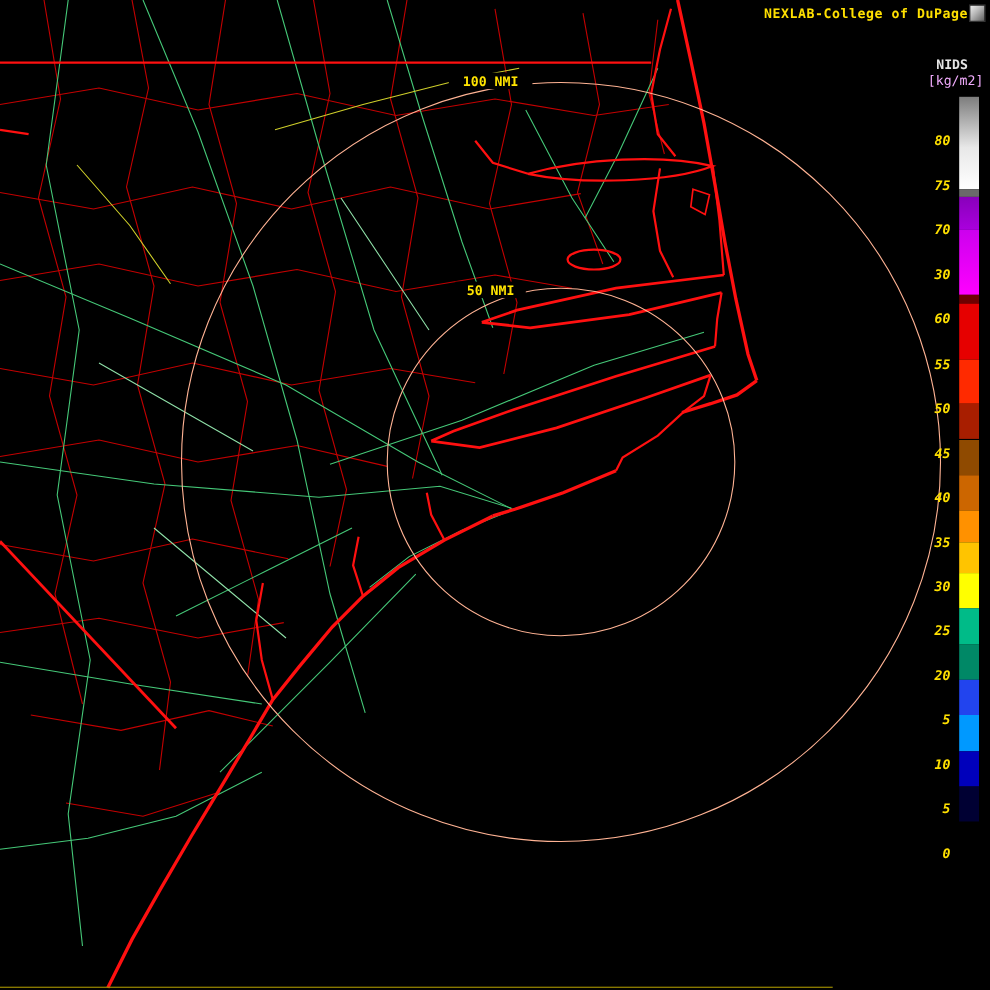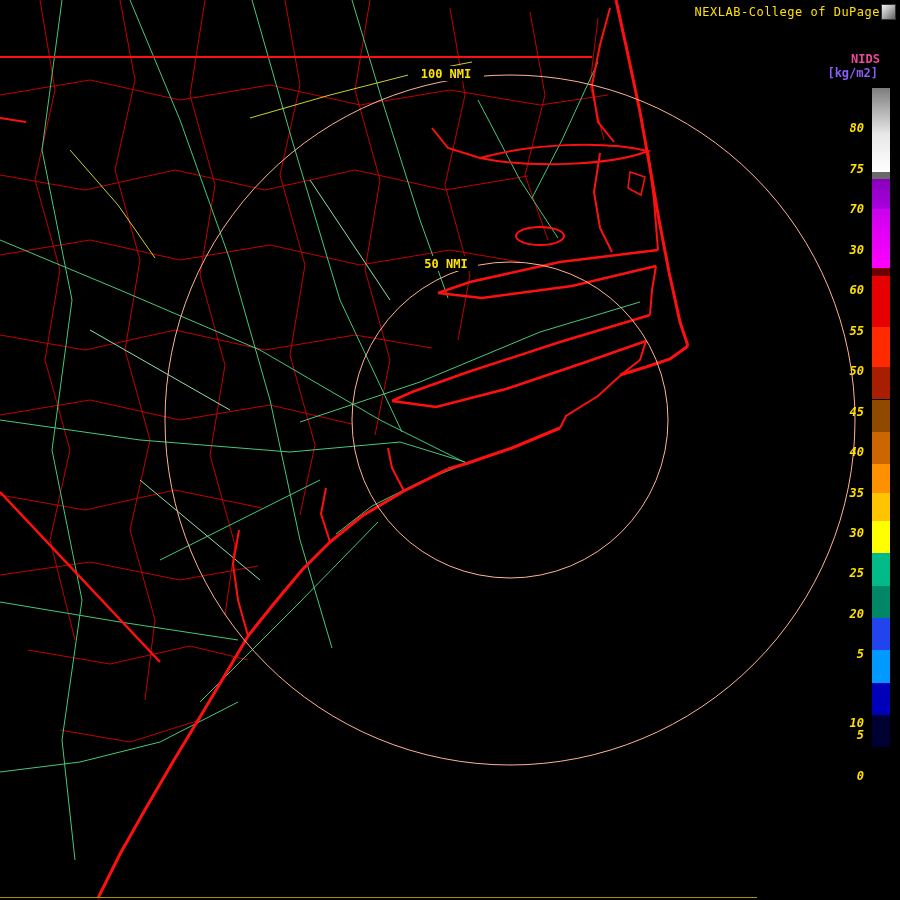--- a/index.html
+++ b/index.html
@@ -9,7 +9,7 @@
   #map-svg{position:absolute;left:0;top:0;}
   svg text{font-family:"DejaVu Sans Mono", monospace;font-weight:bold;}
 
-  .brand{top:5px;right:20px;color:#ffe000;font-size:12px;font-weight:normal;letter-spacing:0.5px;}
+  .brand{top:5px;right:20px;color:#ffe000;font-size:12px;font-weight:bold;letter-spacing:0.5px;}
   .logo{top:4px;right:4px;width:13px;height:14px;
         background:linear-gradient(135deg,#f0f0f0 0%,#b5b5b5 45%,#5e5e5e 100%);
         border:1px solid #333;}

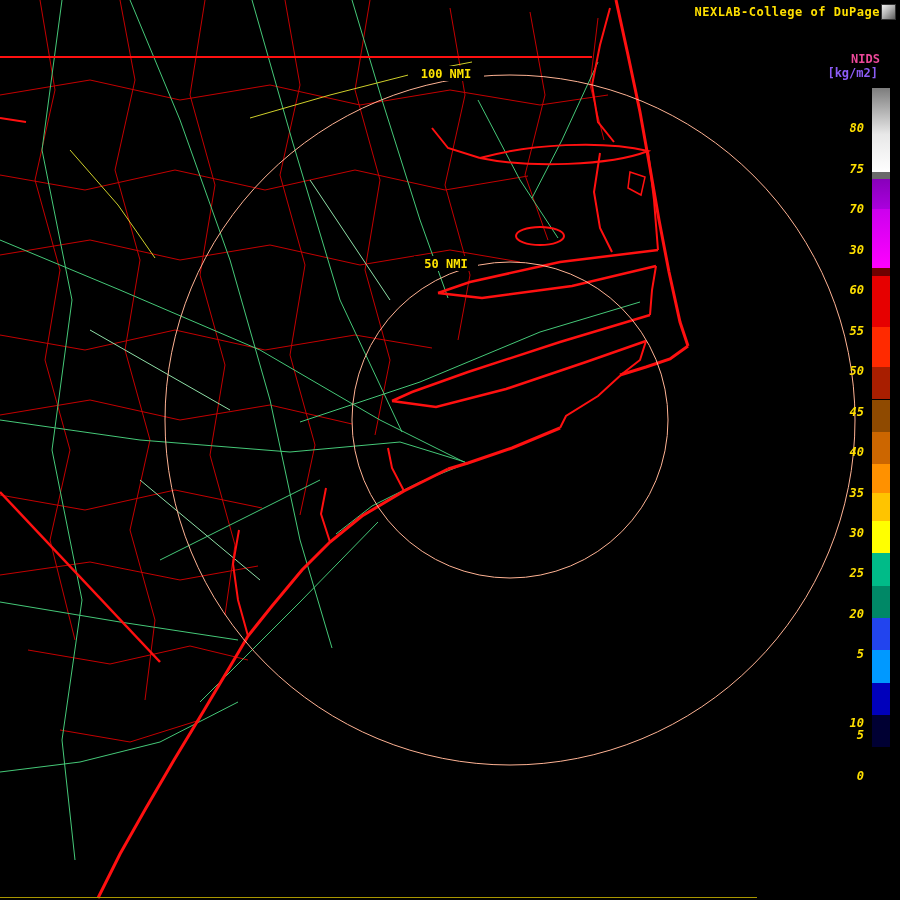--- a/index.html
+++ b/index.html
@@ -13,7 +13,7 @@
   .logo{top:4px;right:4px;width:13px;height:14px;
         background:linear-gradient(135deg,#f0f0f0 0%,#b5b5b5 45%,#5e5e5e 100%);
         border:1px solid #333;}
-  .nids{top:52px;right:20px;color:#ec4899;font-size:12px;font-weight:bold;}
+  .nids{top:52px;right:20px;color:#e5e5e5;font-size:12px;font-weight:bold;}
   .units{top:66px;right:22px;color:#8b5cf6;font-size:12px;font-weight:bold;}
 
   .scalebar{top:88px;right:10px;width:18px;height:712px;}

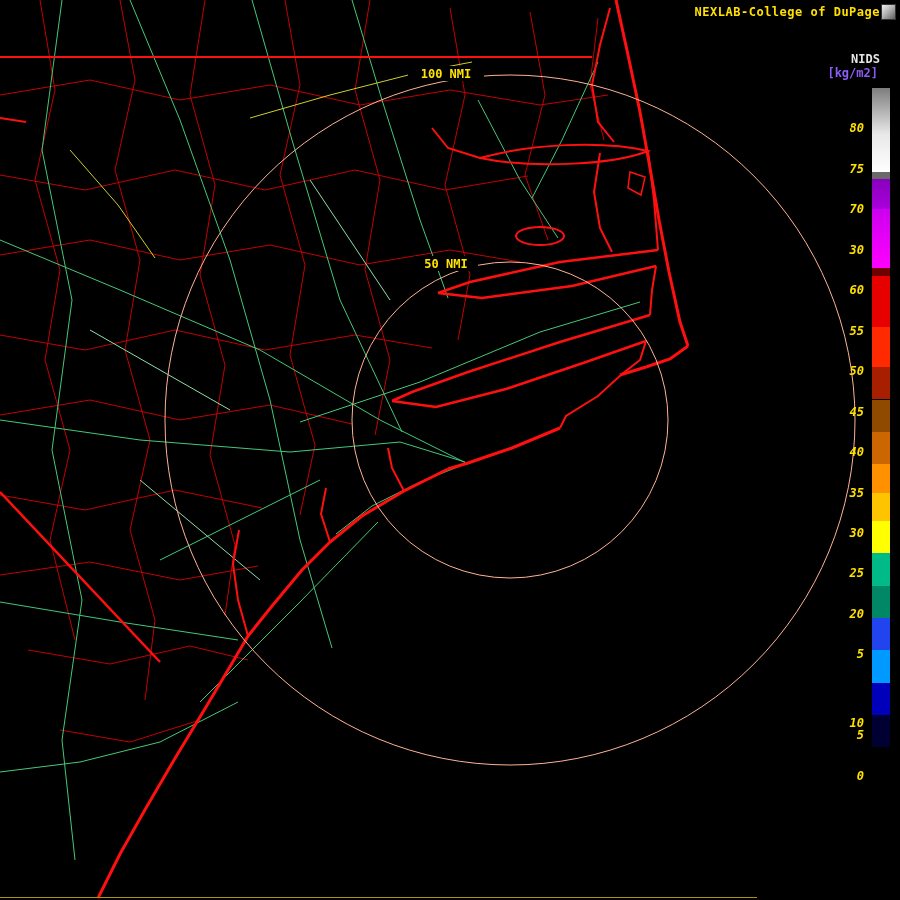--- a/index.html
+++ b/index.html
@@ -14,7 +14,7 @@
         background:linear-gradient(135deg,#f0f0f0 0%,#b5b5b5 45%,#5e5e5e 100%);
         border:1px solid #333;}
   .nids{top:52px;right:20px;color:#e5e5e5;font-size:12px;font-weight:bold;}
-  .units{top:66px;right:22px;color:#8b5cf6;font-size:12px;font-weight:bold;}
+  .units{top:66px;right:6px;color:#f0abfc;font-size:12px;font-weight:normal;}
 
   .scalebar{top:88px;right:10px;width:18px;height:712px;}
   .cb-seg{position:absolute;left:0;width:100%;}

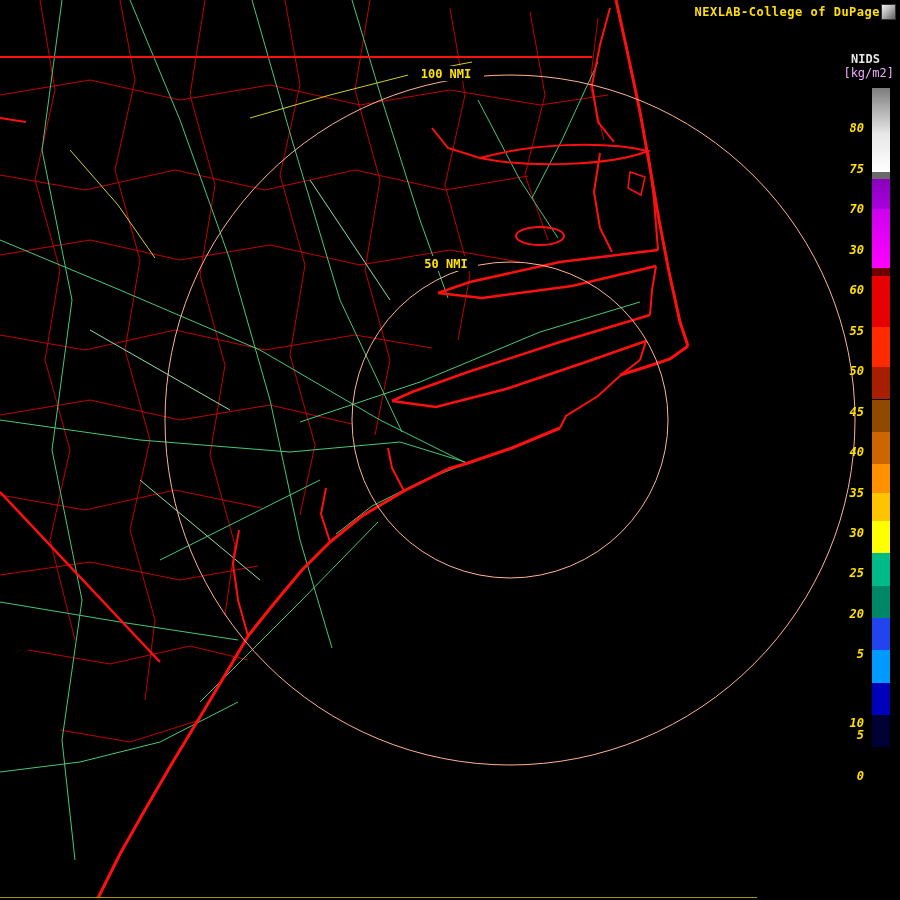--- a/index.html
+++ b/index.html
@@ -162,7 +162,7 @@
       <div class="cb-tick" style="top: 68.1818%;">25</div>
       <div class="cb-tick" style="top: 73.8636%;">20</div>
       <div class="cb-tick" style="top: 79.5455%;">5</div>
-      <div class="cb-tick" style="top: 85.2273%; margin-top: 28px;">10</div>
+      <div class="cb-tick" style="top: 85.2273%;">10</div>
       <div class="cb-tick" style="top: 90.9091%;">5</div>
       <div class="cb-tick" style="top: 96.5909%;">0</div>
     </div>

